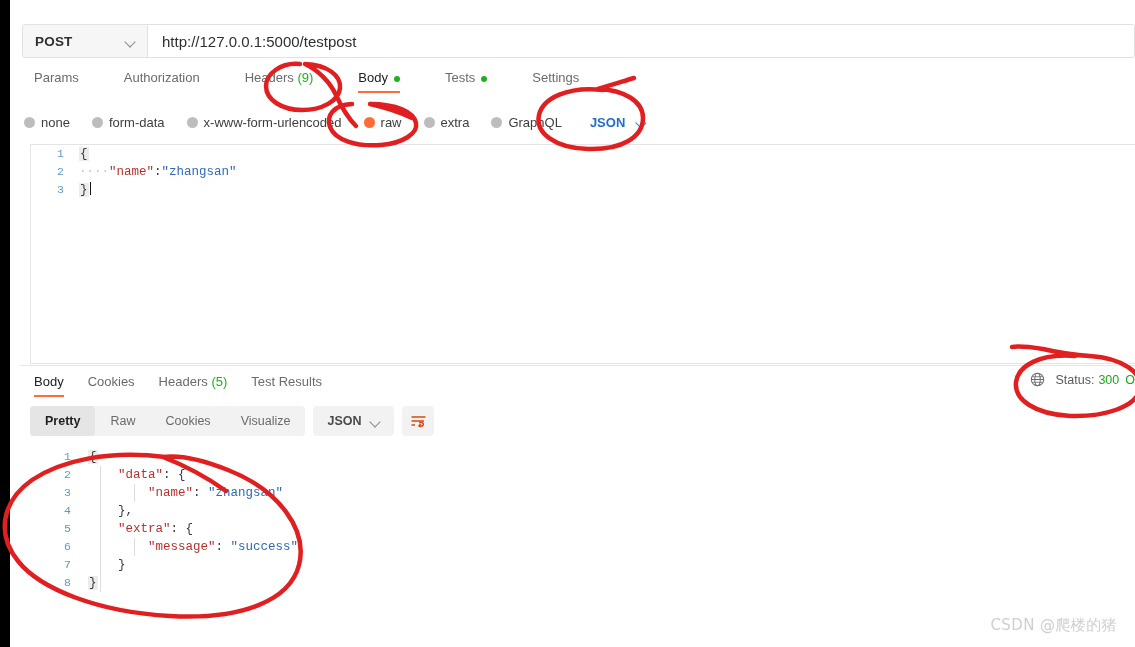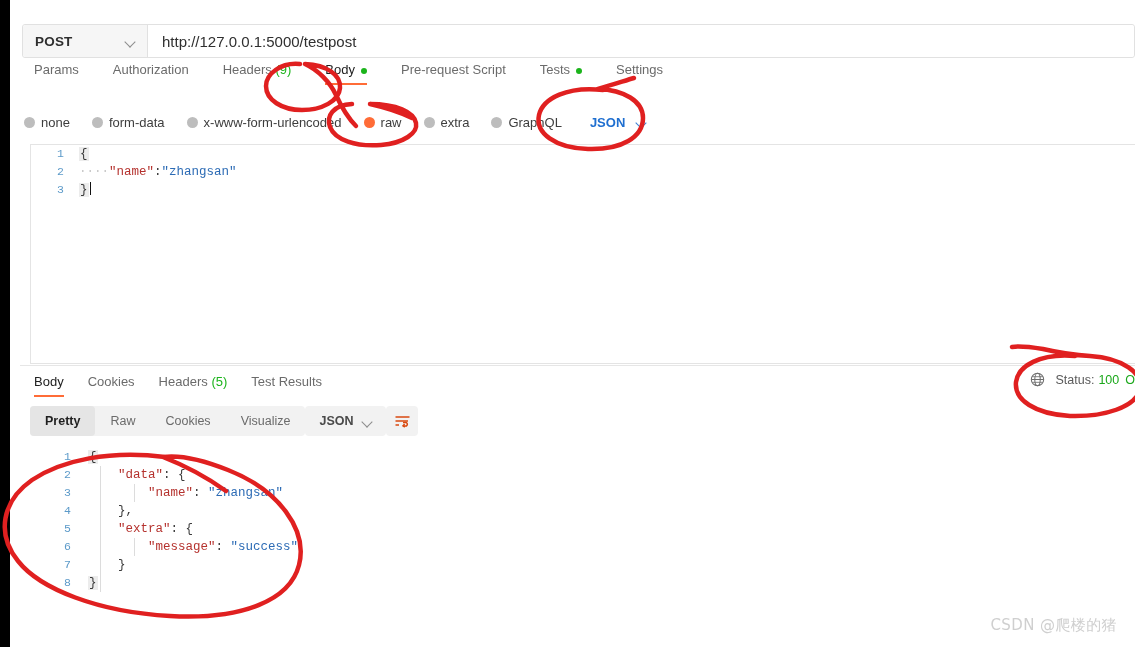--- a/index.html
+++ b/index.html
@@ -50,8 +50,8 @@
 
   
   .req-tabs {
-    position:absolute; left:12px; top:60px; width:1113px; height:29px;
-    display:flex; align-items:flex-start; gap:6px;
+    position:absolute; left:12px; top:68px; width:1113px; height:29px;
+    display:flex; align-items:flex-start; gap:17px;
   }
   .rtab {
     position:relative; padding:2px 14px 8px 14px;

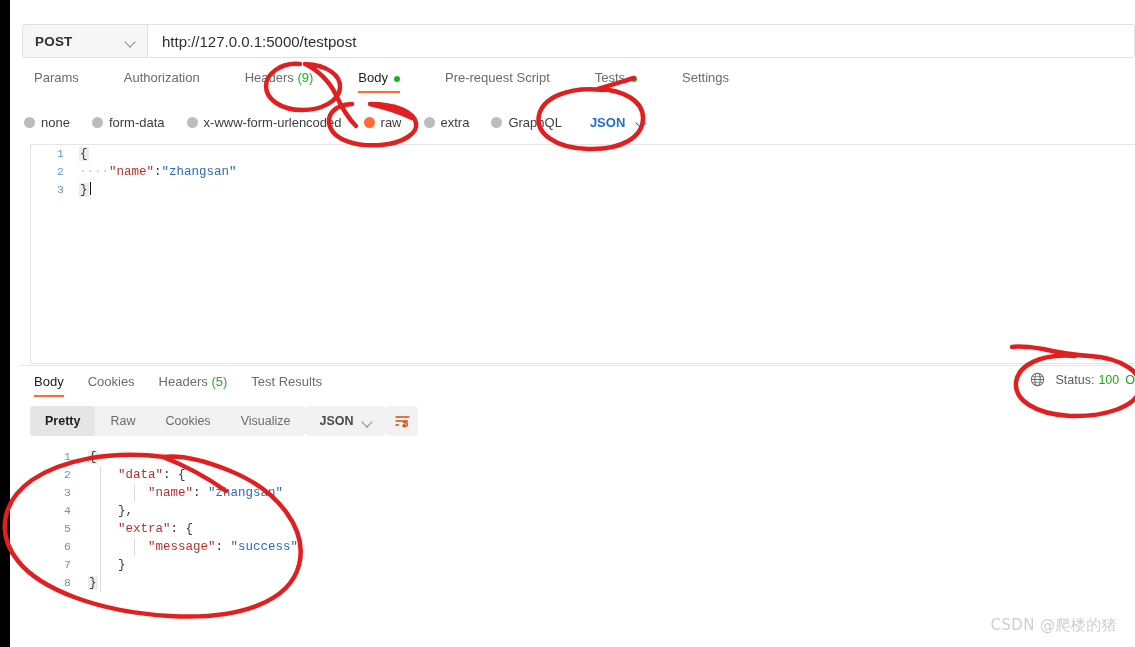--- a/index.html
+++ b/index.html
@@ -209,7 +209,6 @@
     <div class="rtab"><span>Authorization</span></div>
     <div class="rtab"><span>Headers</span> <span class="count-green">(9)</span></div>
     <div class="rtab active"><span>Body</span><span class="dot-green"></span></div>
-    <div class="rtab"><span>Pre-request Script</span></div>
     <div class="rtab"><span>Tests</span><span class="dot-green"></span></div>
     <div class="rtab"><span>Settings</span></div>
   </div>

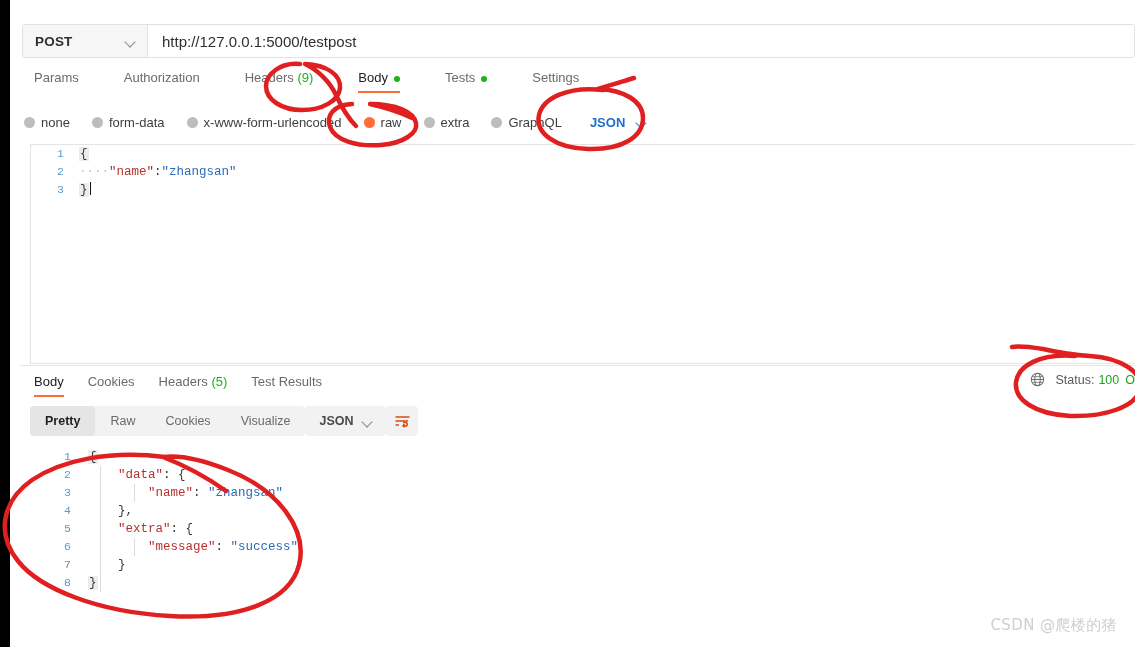--- a/index.html
+++ b/index.html
@@ -277,7 +277,7 @@
       <line x1="2.4" y1="11" x2="13.6" y2="11" stroke="#6d6d6d" stroke-width=".9"></line>
     </svg>
     <span>Status:</span>
-    <span class="status-code" style="margin-left:-6px;">100</span>
+    <span class="status-code" style="margin-left:-6px;">300</span>
     <span class="status-code" style="margin-left:-4px;">O</span>
   </div>
 

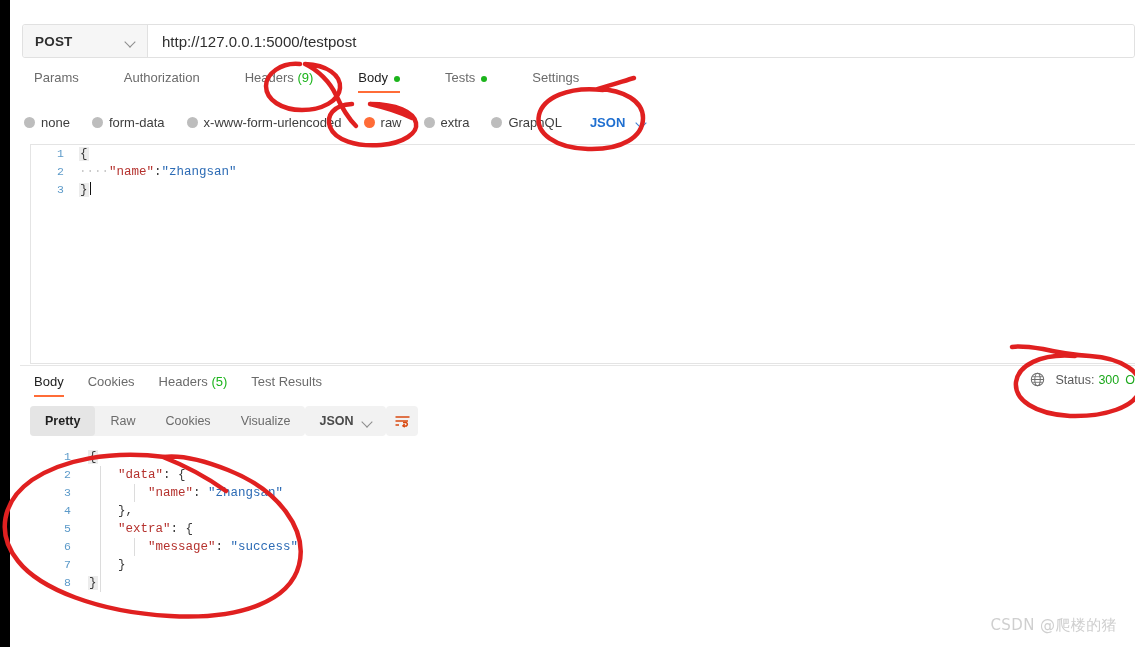--- a/index.html
+++ b/index.html
@@ -143,7 +143,7 @@
 
   
   .viewer-bar {
-    position:absolute; left:20px; top:406px; display:flex; align-items:center; 
+    position:absolute; left:20px; top:406px; display:flex; align-items:center; gap:8px;
   }
   .seg {
     display:flex; align-items:center; background:#f2f2f2; border-radius:4px; height:30px;

